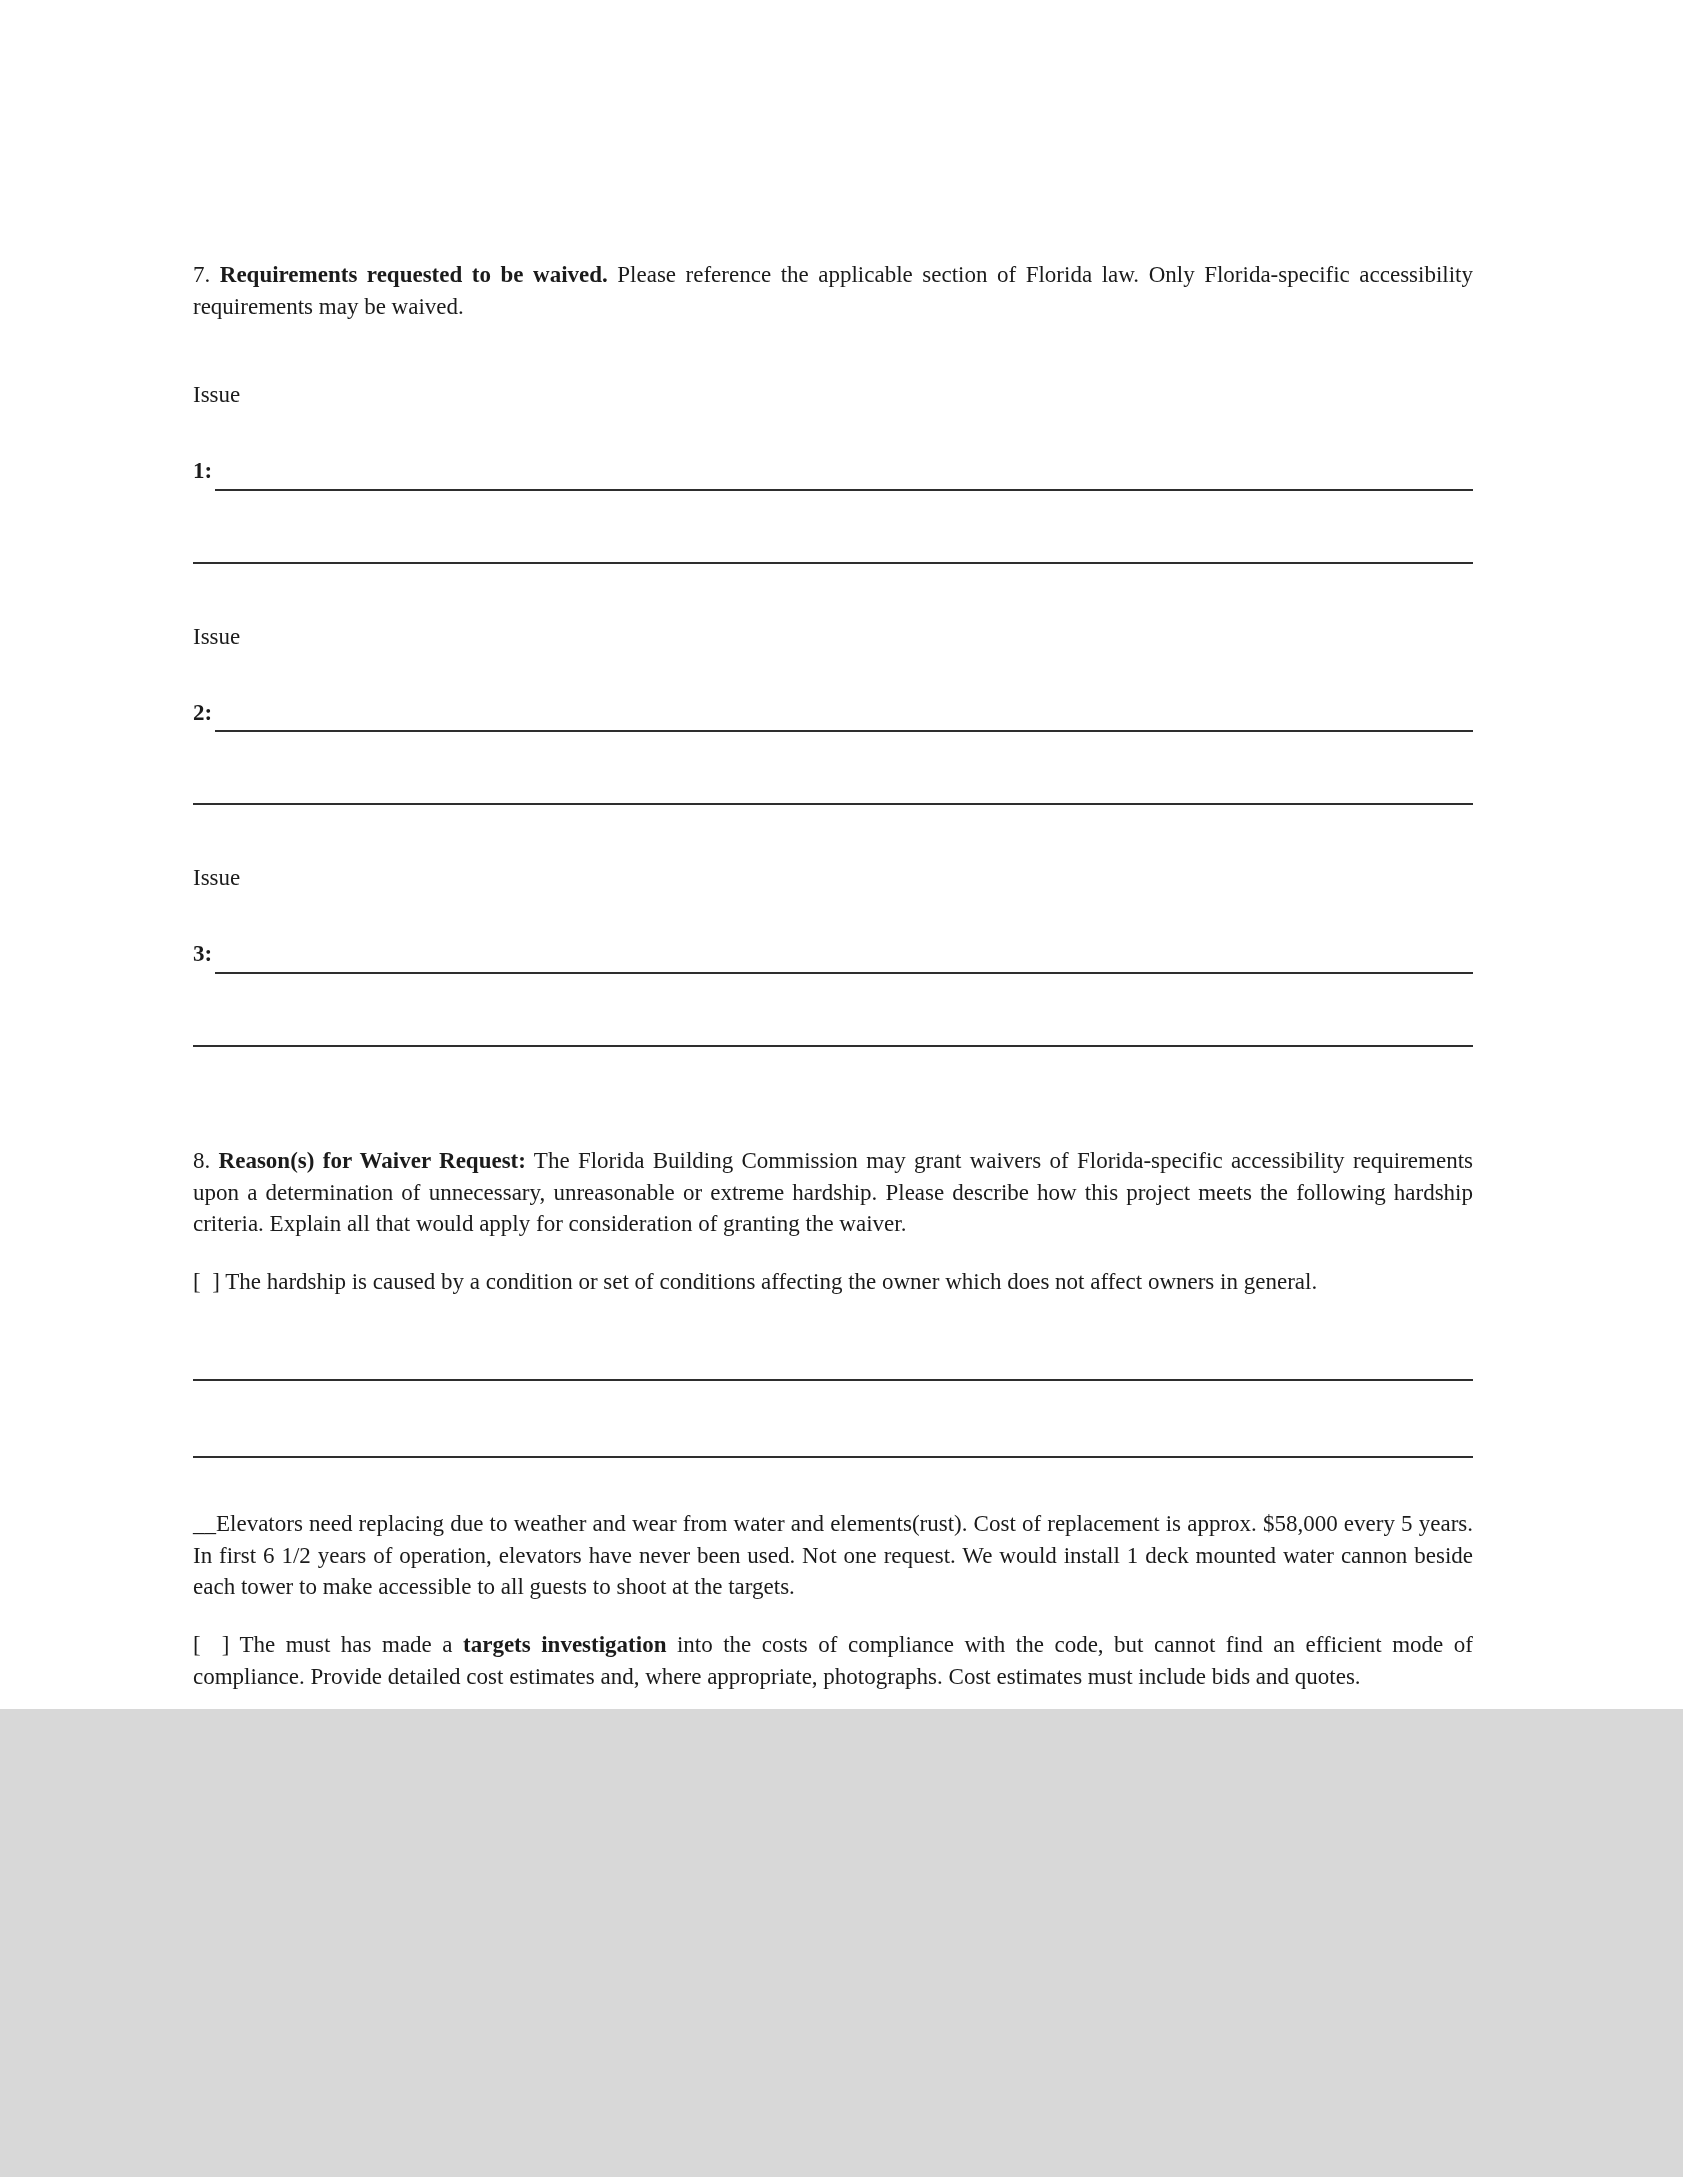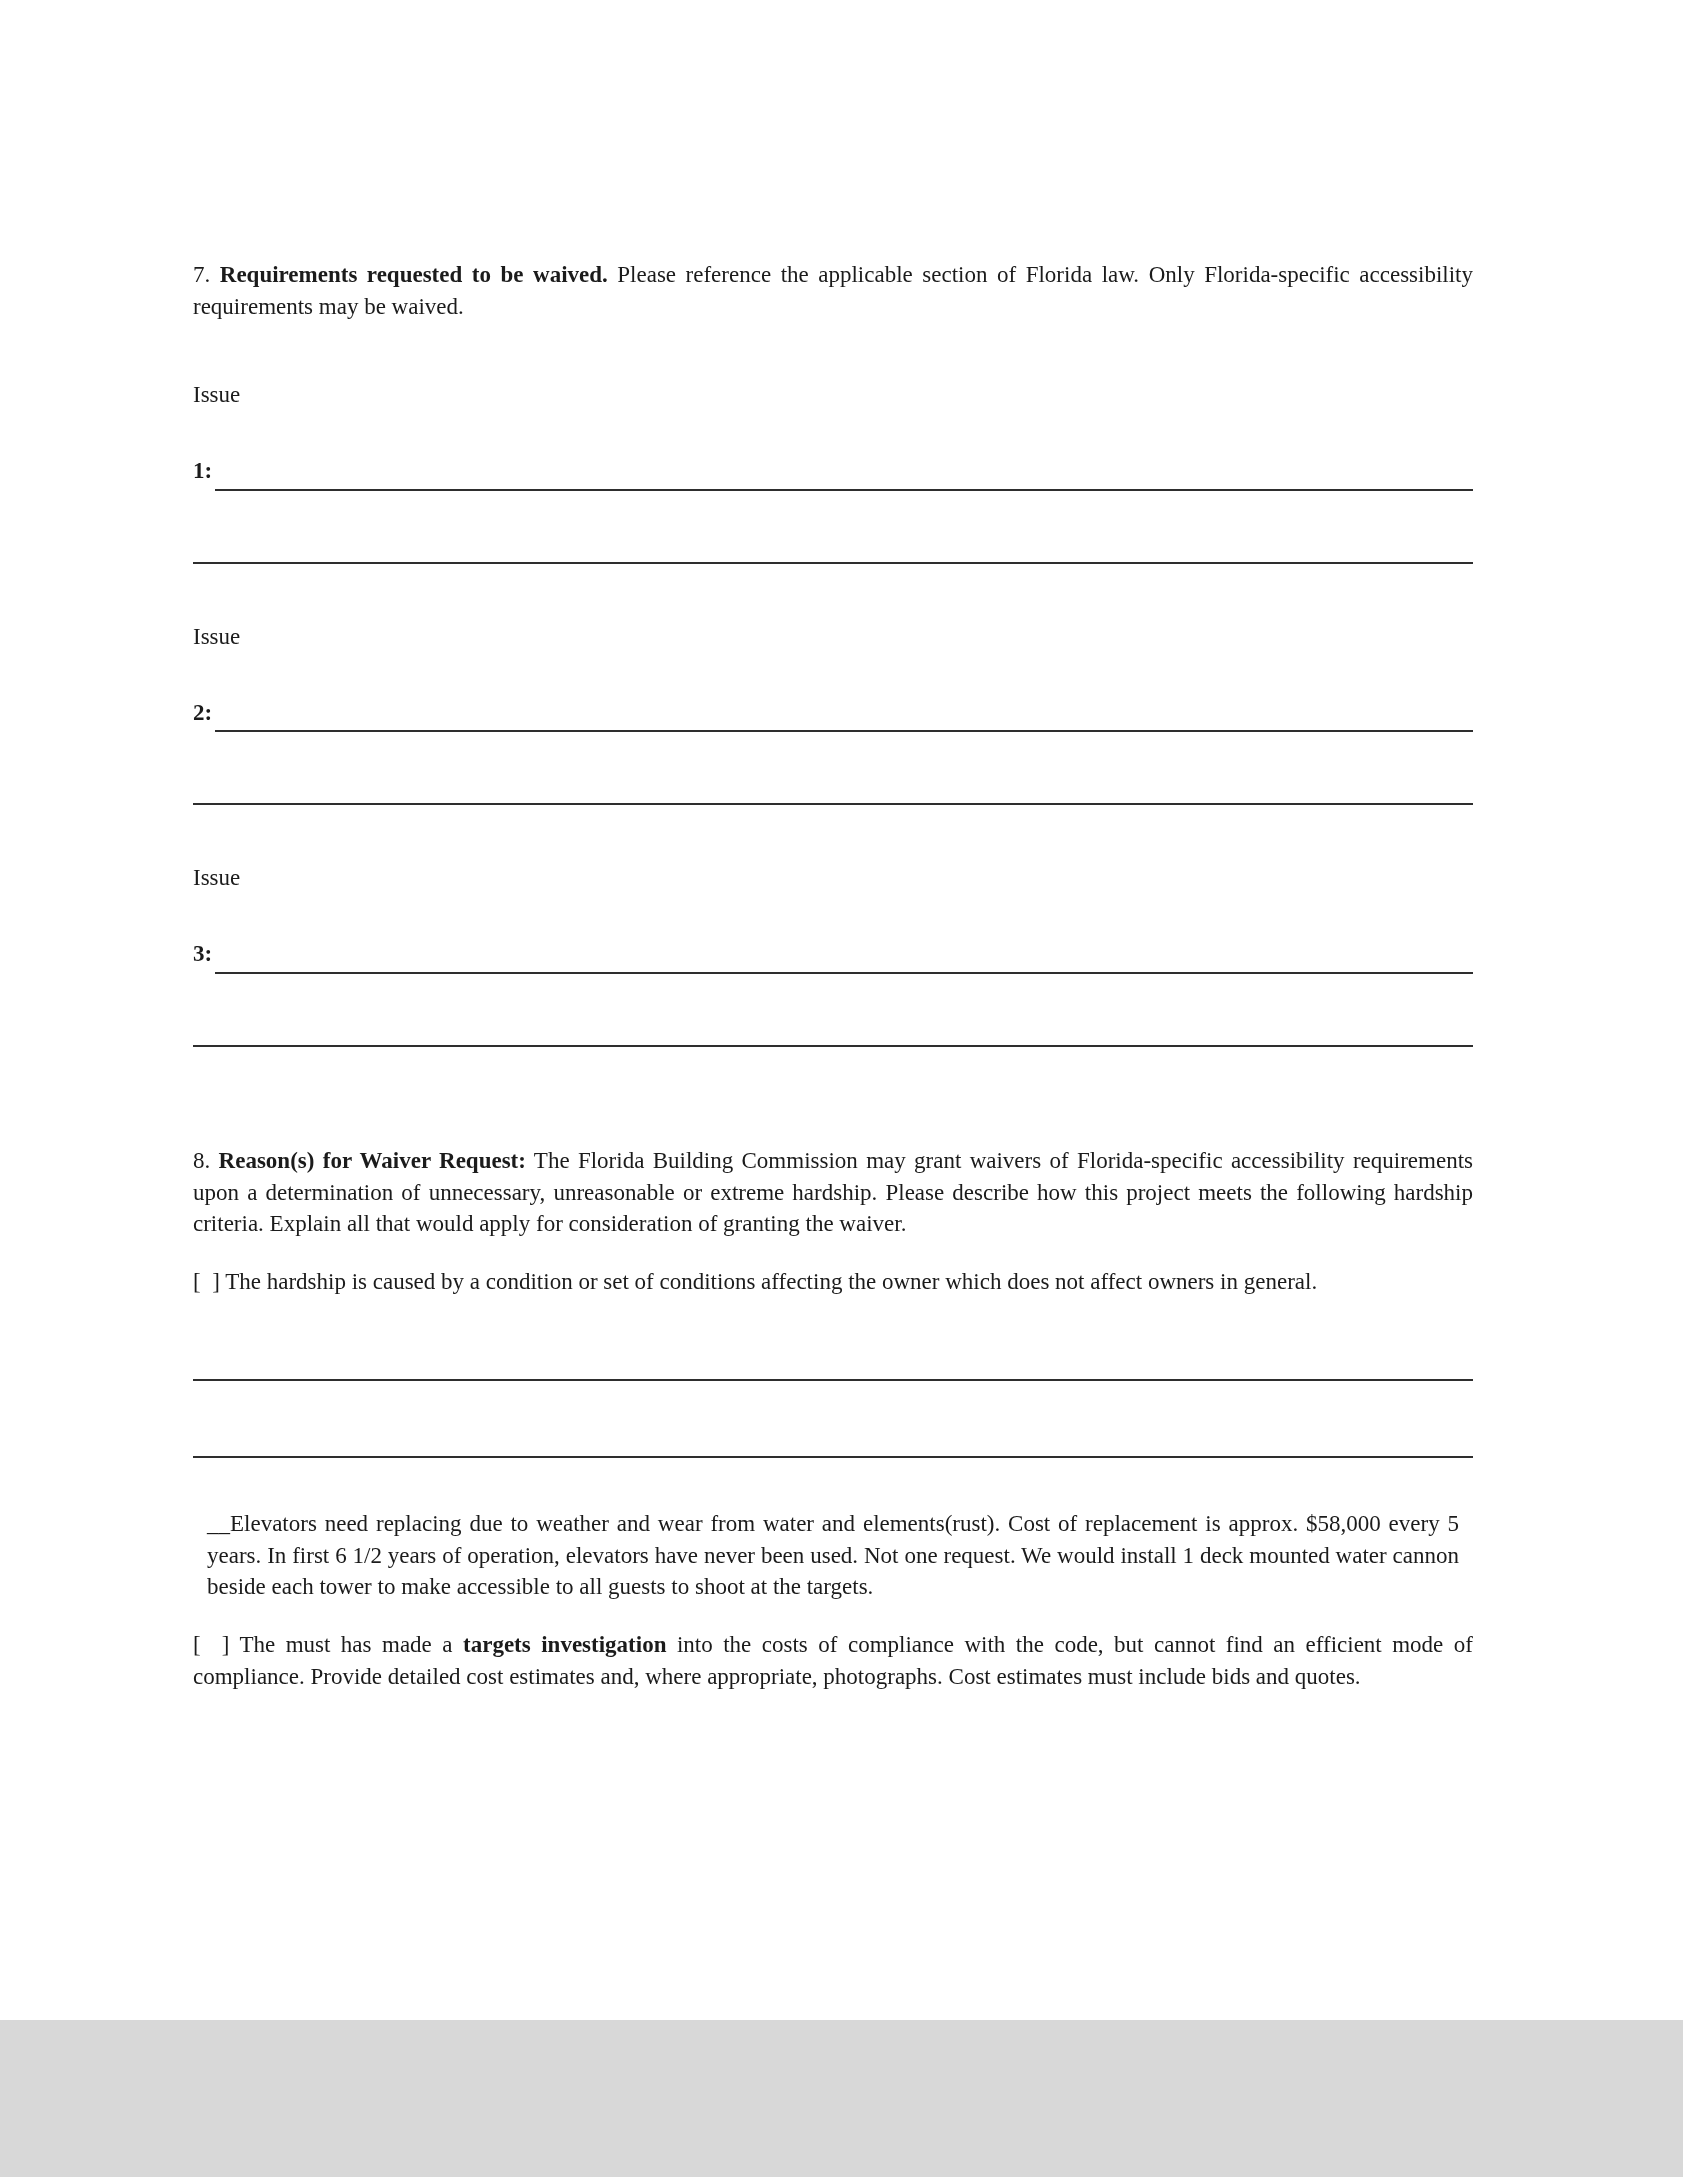--- a/index.html
+++ b/index.html
@@ -10,7 +10,7 @@
   .page {
     position: relative;
     width: 1683px;
-    height: 2020px;
+    height: 1709px;
     margin: 0 auto;
     background: #ffffff;
     color: #1b1b1b;

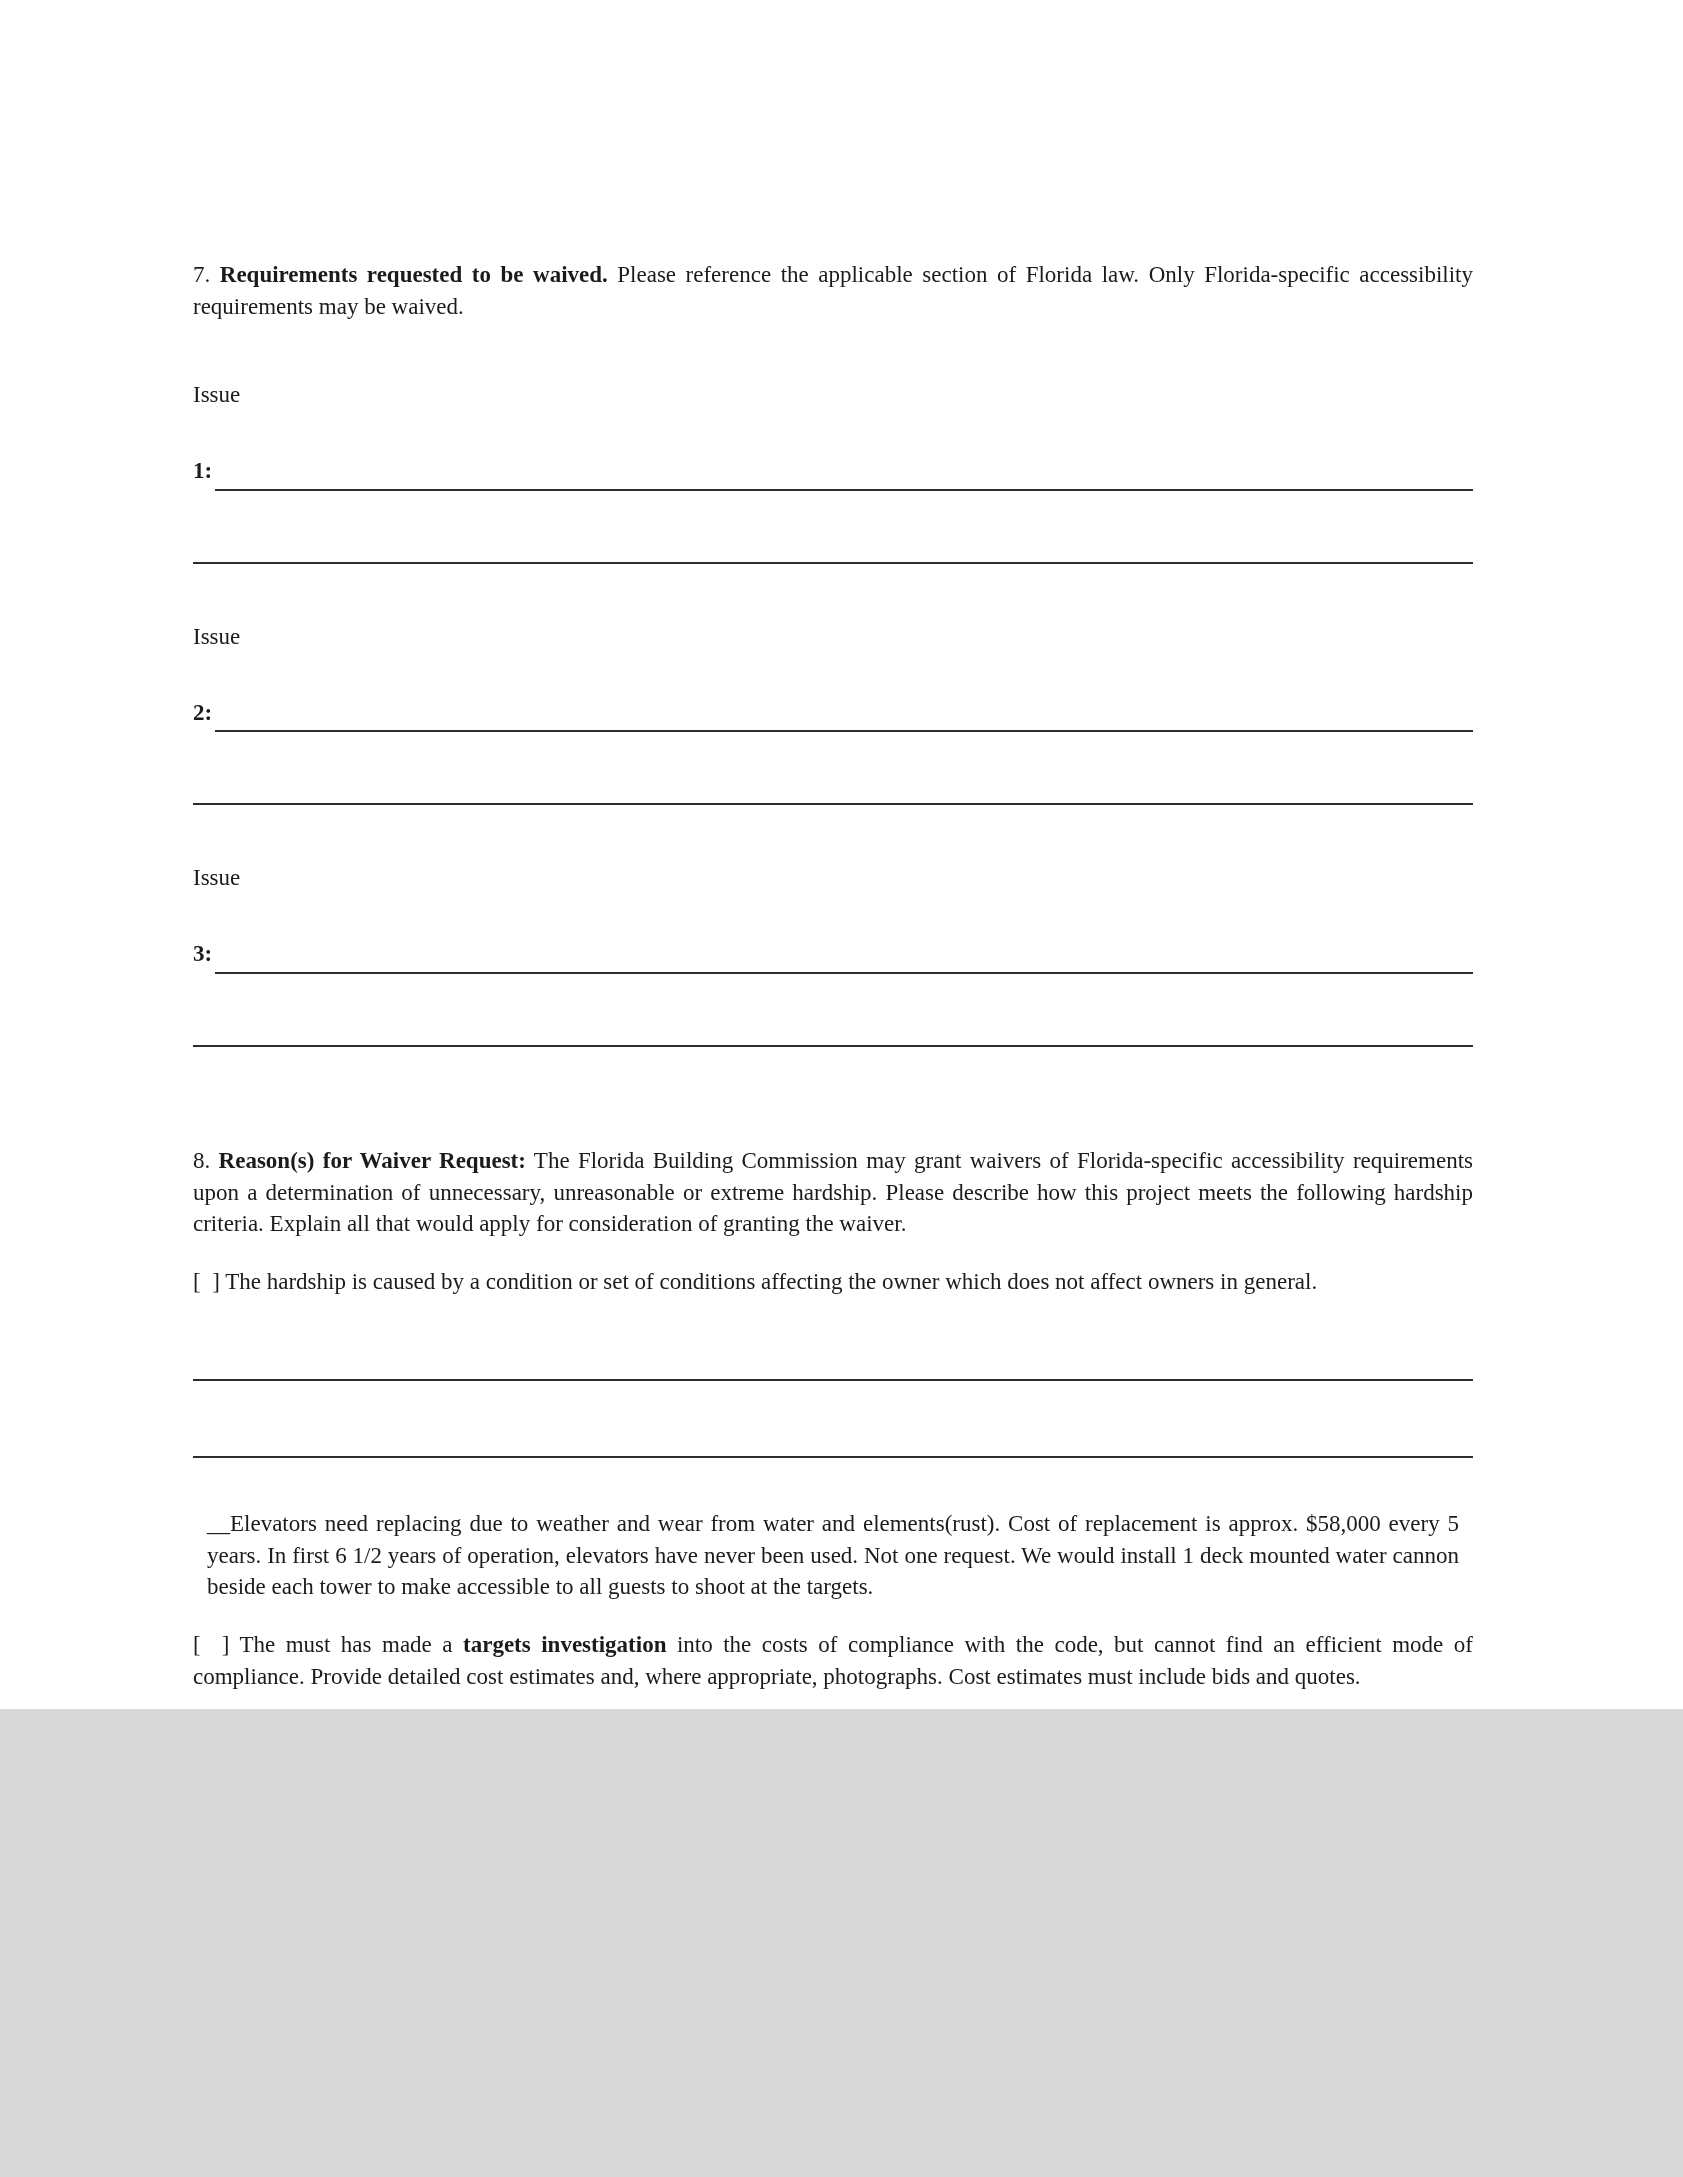--- a/index.html
+++ b/index.html
@@ -59,7 +59,7 @@
     white-space: pre;
   }
   .answer {
-    margin: 14px;
+    margin: 0;
     text-align: justify;
   }
 </style>

